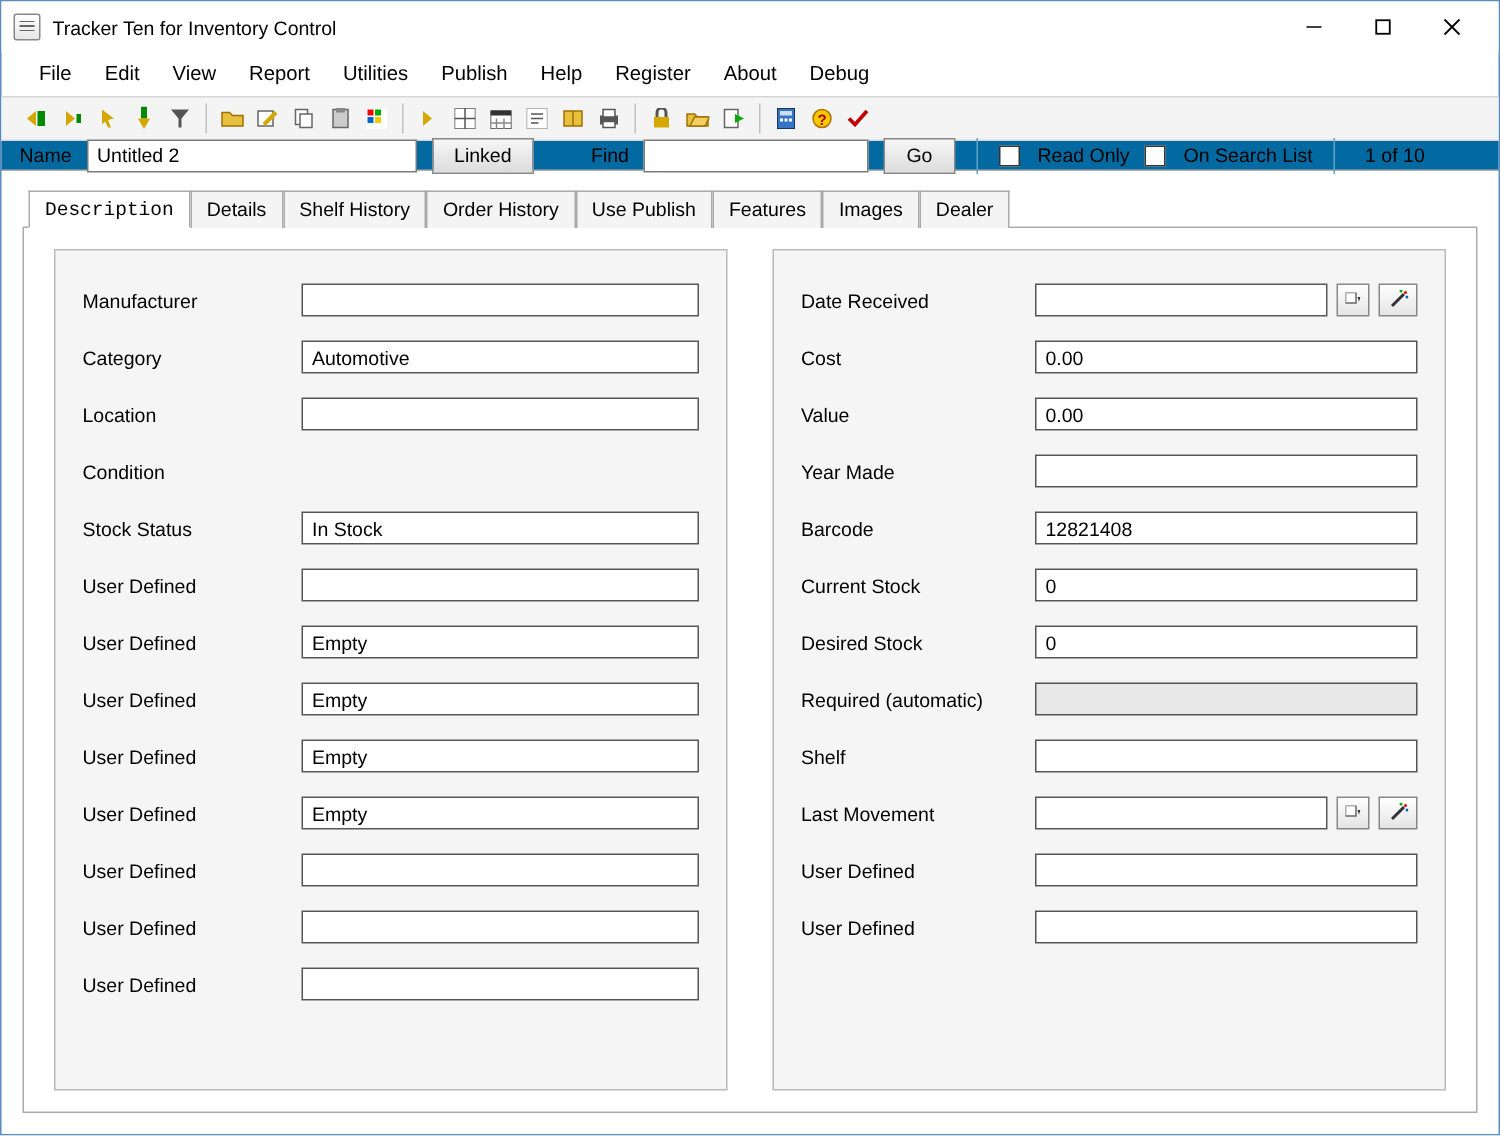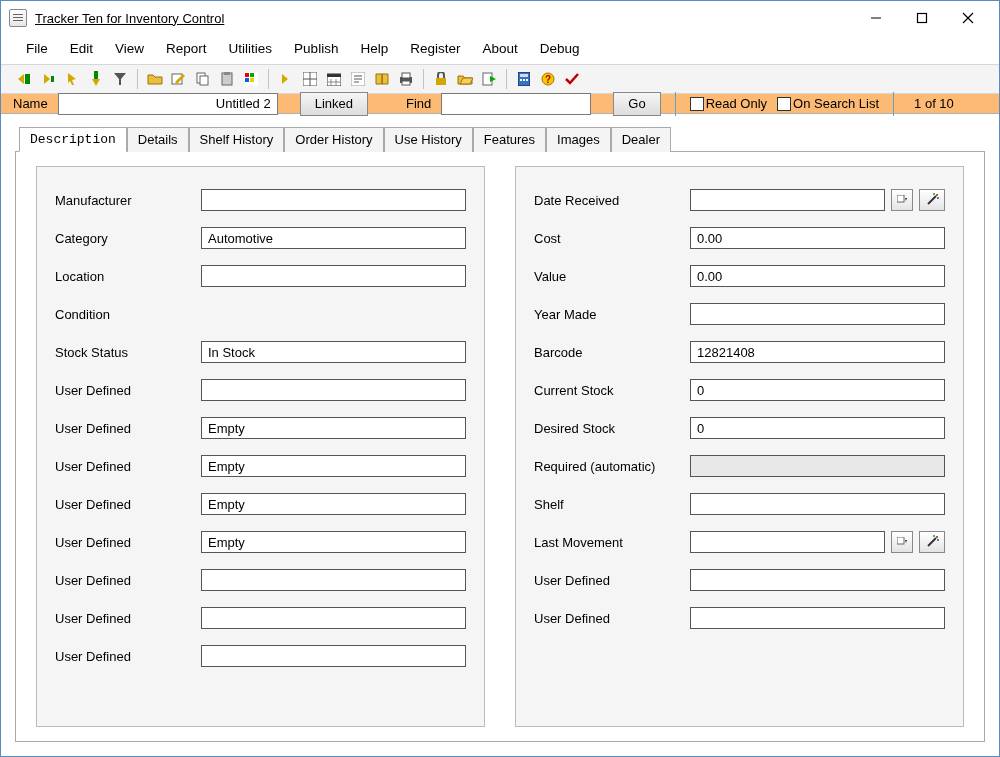--- a/index.html
+++ b/index.html
@@ -32,7 +32,7 @@
     background: linear-gradient(#fff,#e6e6e6);
   }
   .titlebar .app-icon::before{content:"";width:10px;height:8px;background:repeating-linear-gradient(#666 0 1px,transparent 1px 3px);}
-  .titlebar .title { flex: 0 0 auto; font-size: 13px; color:#000;text-decoration:underline;}
+  .titlebar .title { flex: 0 0 auto; font-size: 13px; color:#000;}
   .titlebar .spacer { flex: 1; }
   .win-btn {
     width: 46px; height: 30px;

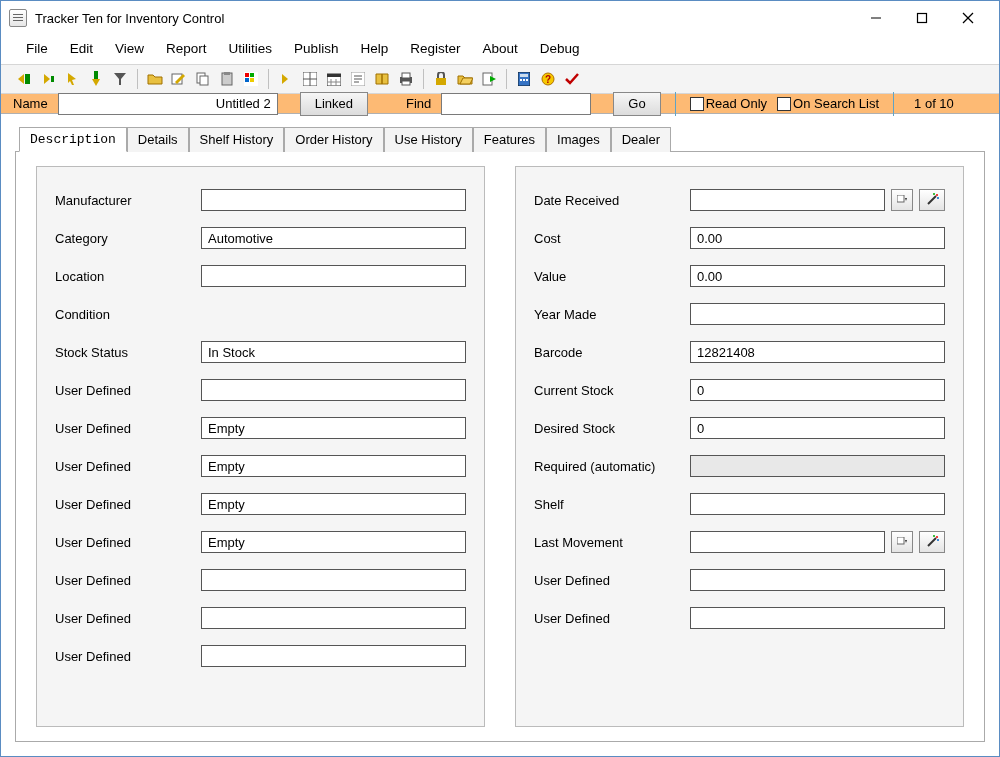--- a/index.html
+++ b/index.html
@@ -63,7 +63,7 @@
   .tb-ico { width:18px;height:18px;display:inline-flex;align-items:center;justify-content:center;}
   .namebar {
     height: 20px;
-    background: #fdba74;
+    background: #0369a1;
     display: flex;
     align-items: center;
     padding: 0 12px;

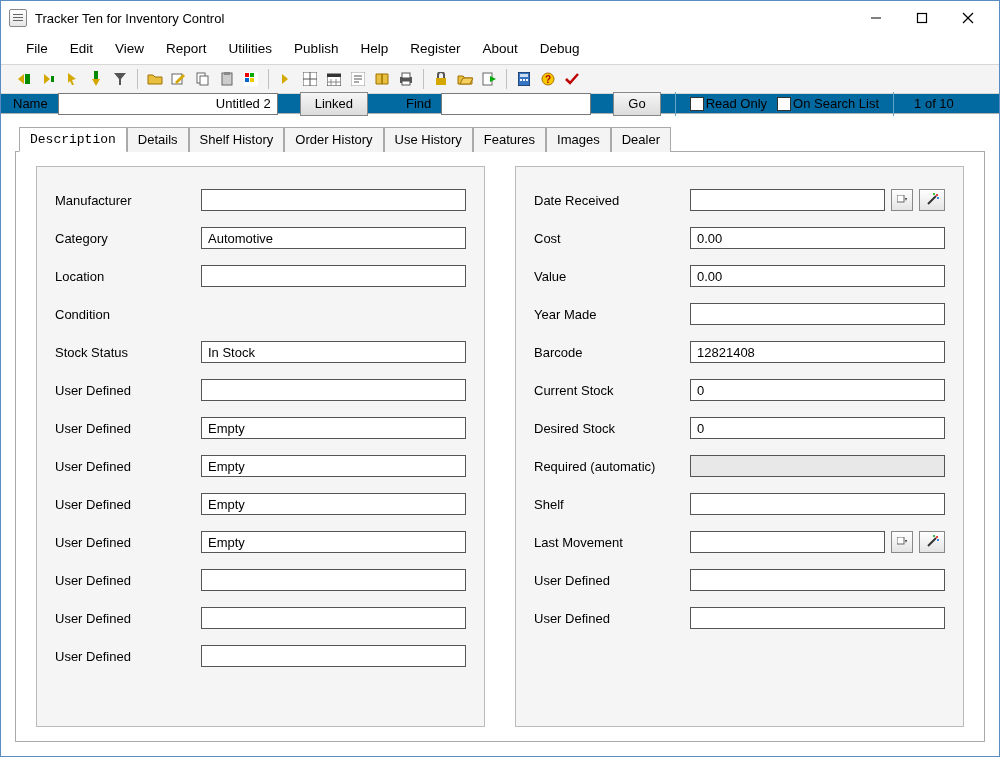--- a/index.html
+++ b/index.html
@@ -73,7 +73,7 @@
   }
   .namebar .lbl { color:#000; }
   .namebar input[type=text].name-input {
-    width: 220px; height: 22px; border:1px solid #7a7a7a; background:#fff; padding:0 6px; font-size:13px;text-align:right;
+    width: 220px; height: 22px; border:1px solid #7a7a7a; background:#fff; padding:0 6px; font-size:13px;
   }
   .namebar input[type=text].find-input {
     width: 150px; height: 22px; border:1px solid #7a7a7a; background:#fff; padding:0 6px; font-size:13px;

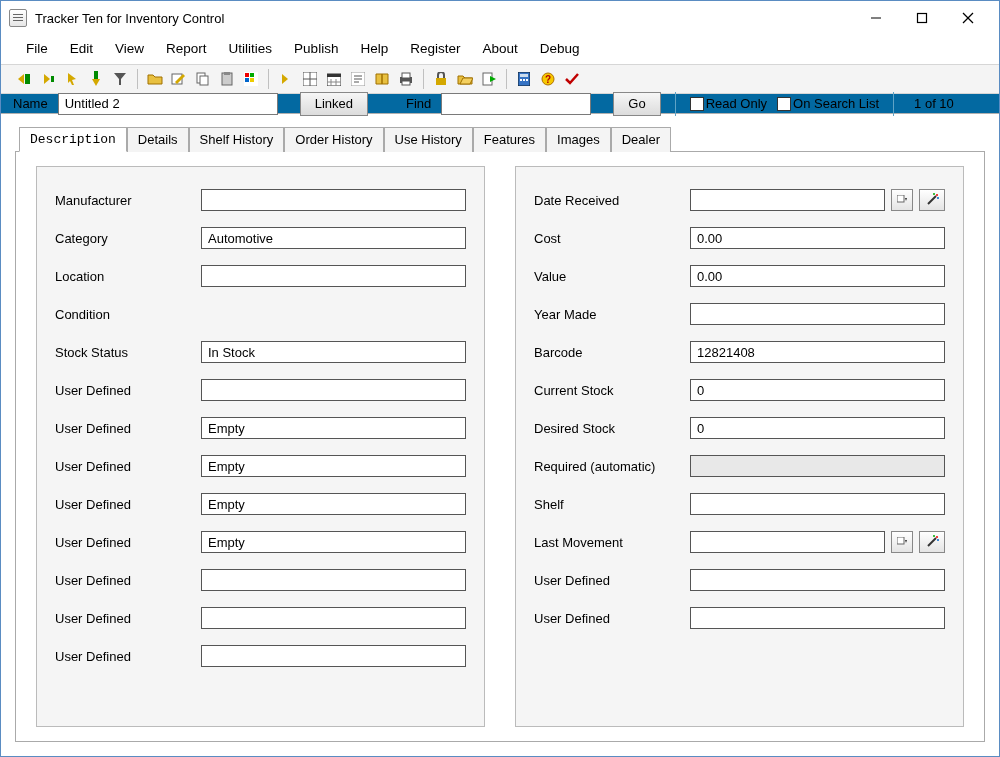--- a/index.html
+++ b/index.html
@@ -84,7 +84,7 @@
     border: 1px solid #888;
     background: linear-gradient(#f6f6f6,#dcdcdc);
     font-size: 13px;
-    display:inline-flex;align-items:center;justify-content:center;margin-left:12px;
+    display:inline-flex;align-items:center;justify-content:center;
   }
   .chk {
     display:inline-flex;align-items:center;gap:2px;

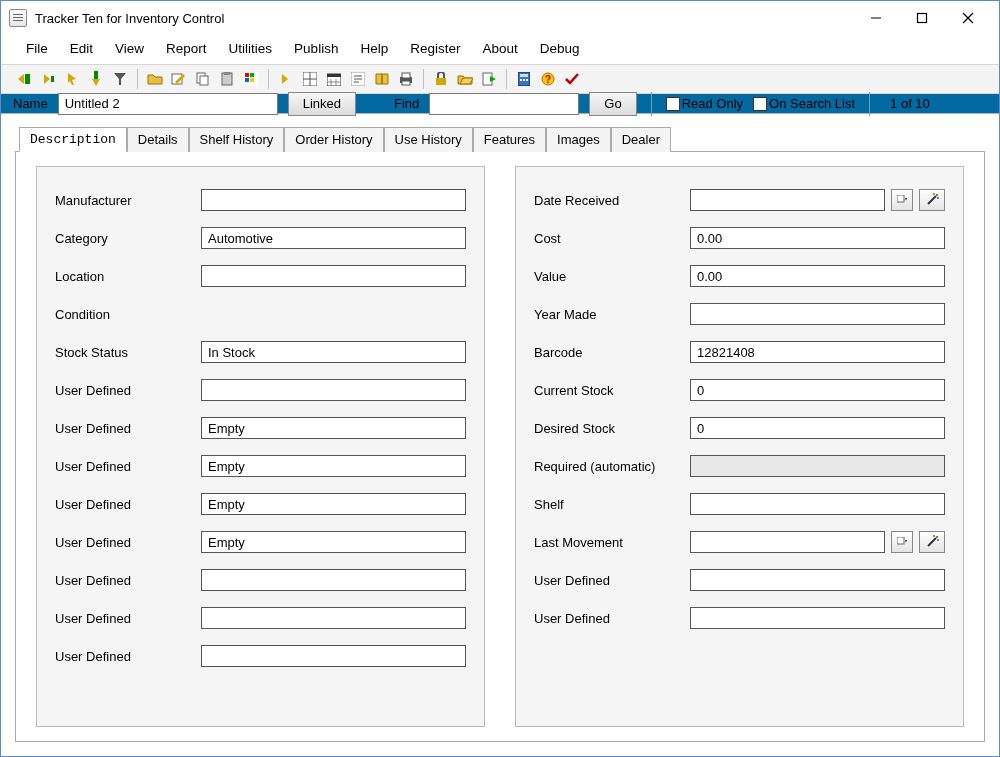--- a/index.html
+++ b/index.html
@@ -87,7 +87,7 @@
     display:inline-flex;align-items:center;justify-content:center;
   }
   .chk {
-    display:inline-flex;align-items:center;gap:2px;
+    display:inline-flex;align-items:center;gap:12px;
   }
   .chk .box {
     width:14px;height:14px;border:1px solid #333;background:#fff;

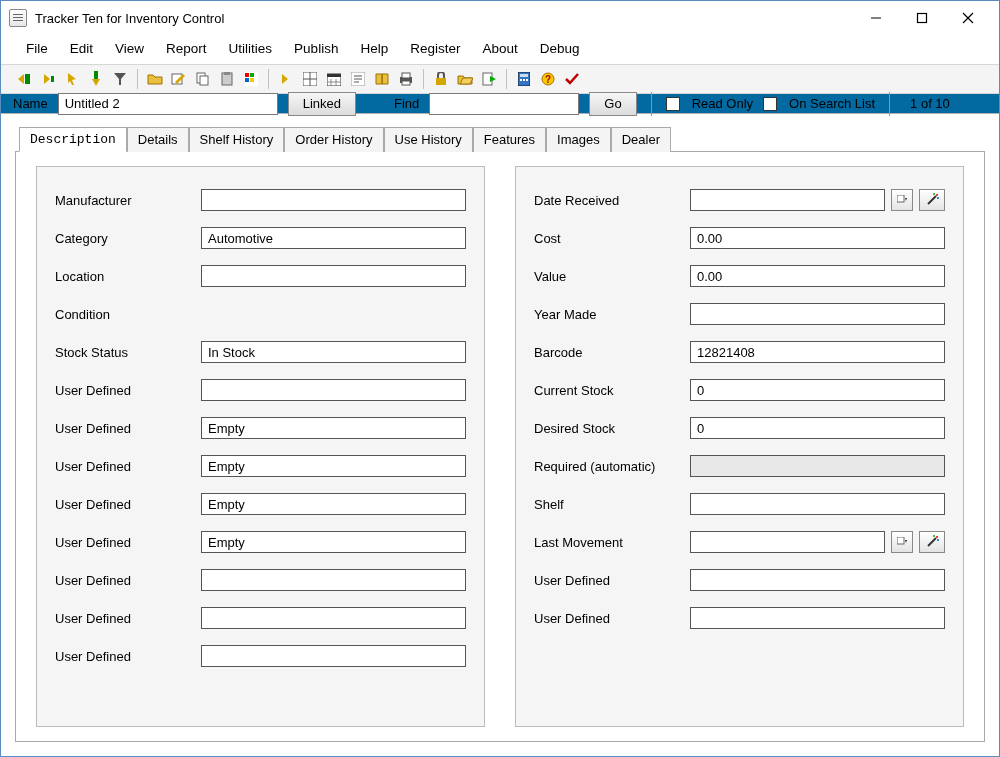--- a/index.html
+++ b/index.html
@@ -363,7 +363,7 @@
         <div class="tab">Details</div>
         <div class="tab">Shelf History</div>
         <div class="tab">Order History</div>
-        <div class="tab">Use History</div>
+        <div class="tab">Use Publish</div>
         <div class="tab">Features</div>
         <div class="tab">Images</div>
         <div class="tab">Dealer</div>

